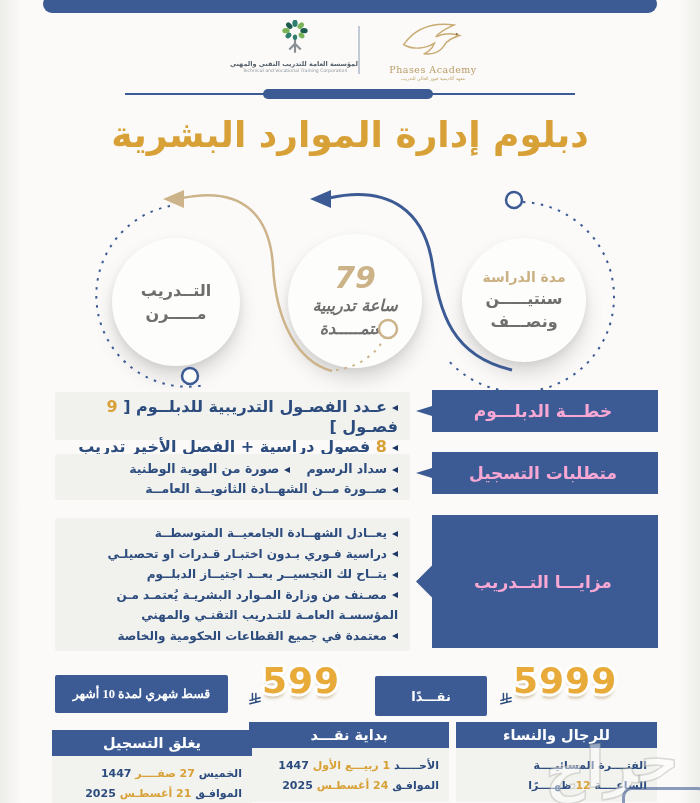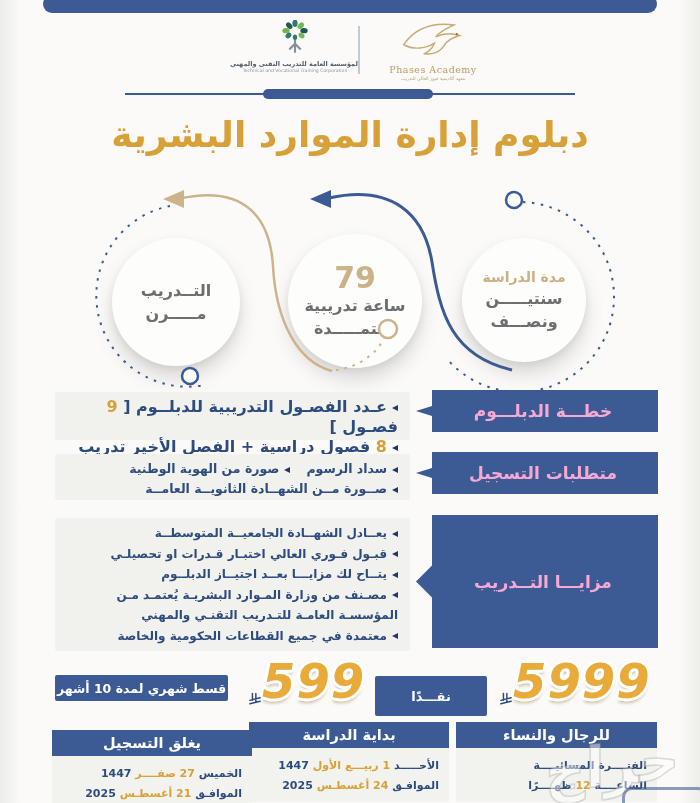--- a/index.html
+++ b/index.html
@@ -27,7 +27,7 @@
           box-shadow:0 12px 18px rgba(105,105,105,.22),0 3px 6px rgba(120,120,120,.12);
           display:flex;flex-direction:column;align-items:center;justify-content:center;}
   #circle-duration{left:462px;top:238px;width:124px;height:124px;}
-  #circle-hours{left:288px;top:234px;width:134px;height:134px;}
+  #circle-hours{left:288px;top:234px;width:134px;height:134px;font-style:italic;}
   #circle-flex{left:112px;top:238px;width:128px;height:128px;}
   .tan-label{color:#cbb083;font-size:14px;font-weight:bold;line-height:20px;}
   .circle .num{color:#ccb287;font-size:30px;font-weight:bold;line-height:32px;}

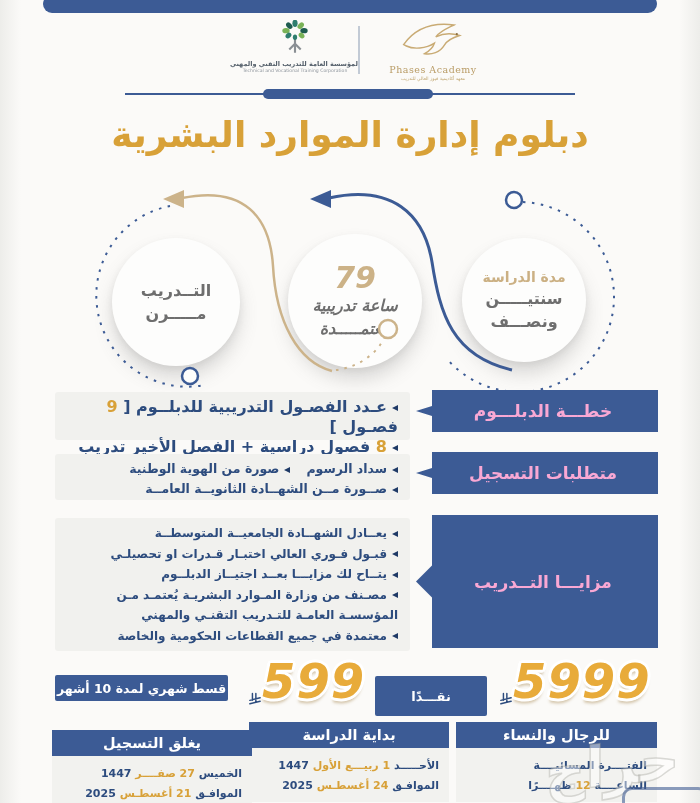--- a/index.html
+++ b/index.html
@@ -169,7 +169,7 @@
   <div class="banner" id="banner-benefits">مزايـــا التــدريب</div>
   <div class="content-box" id="box-benefits">
     <div><span class="bullet"></span><span>يعــادل الشهــادة الجامعيــة المتوسطــة</span></div>
-    <div><span class="bullet"></span><span>قبـول فـوري العالي اختبـار قـدرات او تحصيلـي</span></div>
+    <div><span class="bullet"></span><span>دراسية فـوري بـدون اختبـار قـدرات او تحصيلـي</span></div>
     <div><span class="bullet"></span><span>يتــاح لك مزايـــا بعــد اجتيــاز الدبلــوم</span></div>
     <div><span class="bullet"></span><span>مصـنف من وزارة المـوارد البشريـة يُعتمـد مـن المؤسسـة العامـة للتـدريب التقنـي والمهني</span></div>
     <div><span class="bullet"></span><span>معتمدة في جميع القطاعات الحكومية والخاصة</span></div>

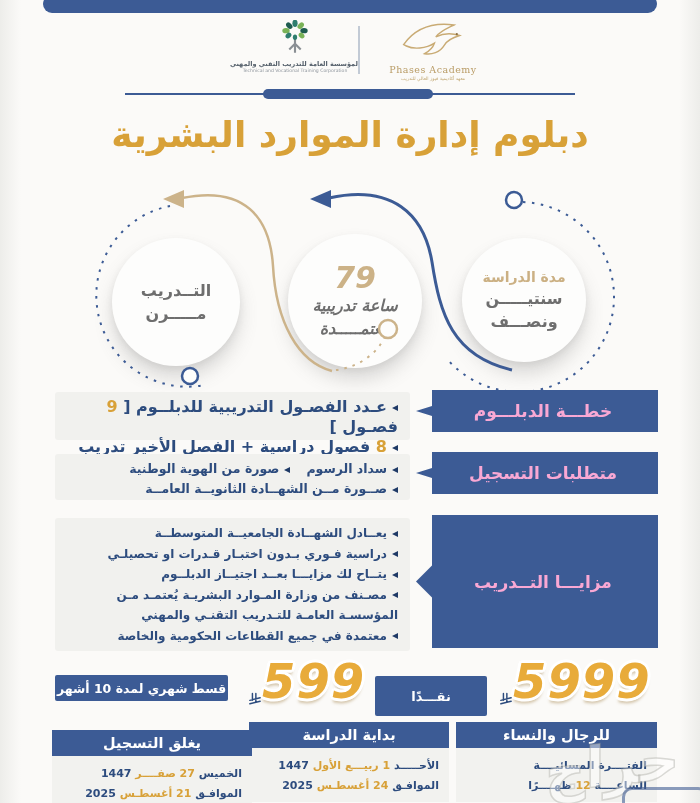--- a/index.html
+++ b/index.html
@@ -170,7 +170,7 @@
   <div class="content-box" id="box-benefits">
     <div><span class="bullet"></span><span>يعــادل الشهــادة الجامعيــة المتوسطــة</span></div>
     <div><span class="bullet"></span><span>دراسية فـوري بـدون اختبـار قـدرات او تحصيلـي</span></div>
-    <div><span class="bullet"></span><span>يتــاح لك مزايـــا بعــد اجتيــاز الدبلــوم</span></div>
+    <div><span class="bullet"></span><span>يتــاح لك التجسيــر بعــد اجتيــاز الدبلــوم</span></div>
     <div><span class="bullet"></span><span>مصـنف من وزارة المـوارد البشريـة يُعتمـد مـن المؤسسـة العامـة للتـدريب التقنـي والمهني</span></div>
     <div><span class="bullet"></span><span>معتمدة في جميع القطاعات الحكومية والخاصة</span></div>
   </div>

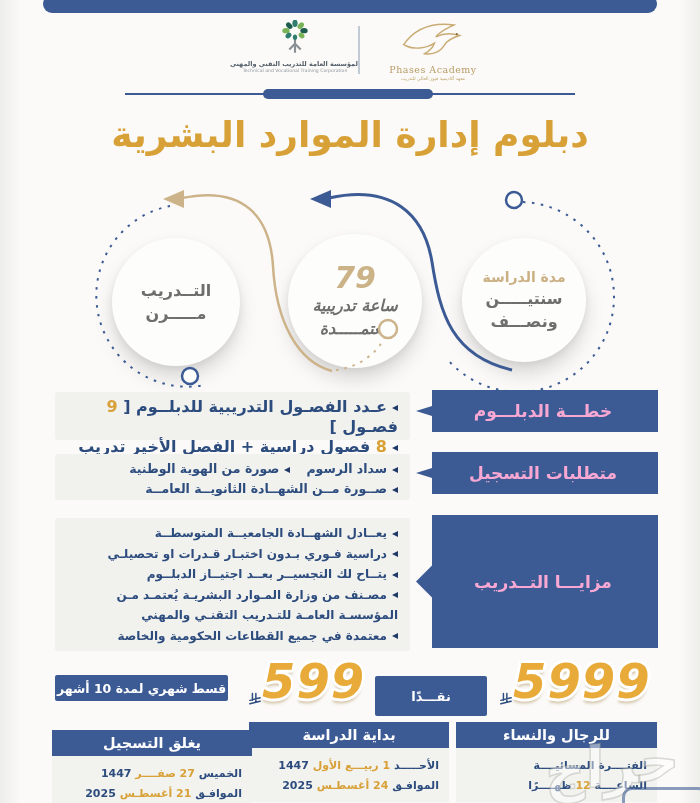--- a/index.html
+++ b/index.html
@@ -63,7 +63,7 @@
   .price-banner{position:absolute;background:#3c5b95;color:#fff;font-weight:bold;direction:rtl;border-radius:2px;
                 display:flex;align-items:center;justify-content:center;}
   #banner-cash{left:375px;top:676px;width:112px;height:40px;font-size:13px;}
-  #banner-inst{left:55px;top:675px;width:173px;height:26px;font-size:12.5px;}
+  #banner-inst{left:55px;top:675px;width:173px;height:38px;font-size:12.5px;font-family:Liberation Serif, serif;}
   
   .card{position:absolute;top:722px;}
   #card-audience{left:456px;width:201px;}

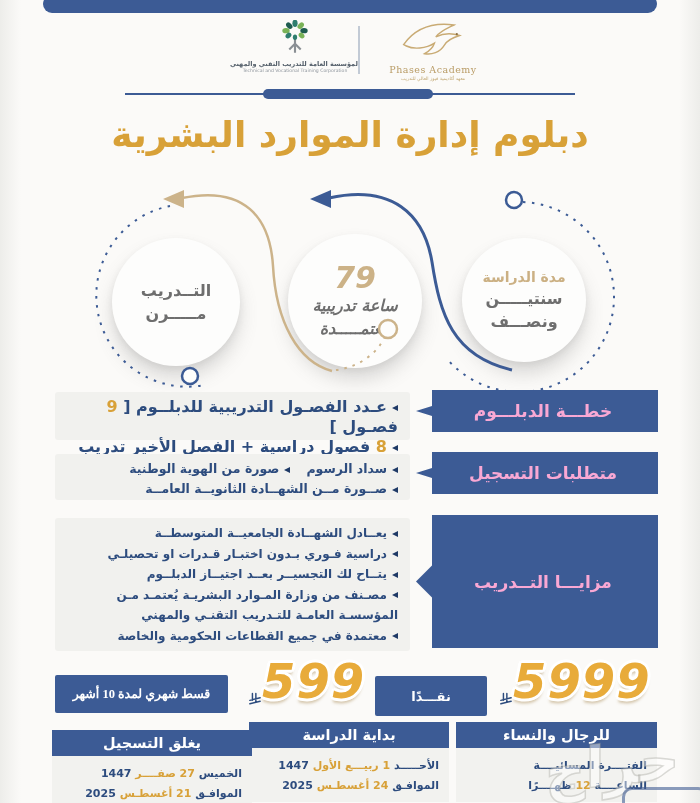--- a/index.html
+++ b/index.html
@@ -51,10 +51,10 @@
   .gap{display:inline-block;width:16px;}
   .gold{color:#d8a138;}
   
-  .price-num{position:absolute;font-size:48px;font-weight:bold;color:#e8ab3a;letter-spacing:1px;line-height:52px;
+  .price-num{position:absolute;font-size:36px;font-weight:bold;color:#e8ab3a;letter-spacing:1px;line-height:52px;
              text-shadow:-3px 0 0 #fff,3px 0 0 #fff,0 -3px 0 #fff,0 3px 0 #fff,
                          -2px -2px 0 #fff,2px 2px 0 #fff,-2px 2px 0 #fff,2px -2px 0 #fff,
-                         0 5px 3px rgba(140,100,30,.35);font-style:italic;}
+                         0 5px 3px rgba(140,100,30,.35);}
   #price-cash{left:513px;top:655px;}
   #price-inst{left:262px;top:655px;}
   .riyal{position:absolute;width:12px;height:15px;}

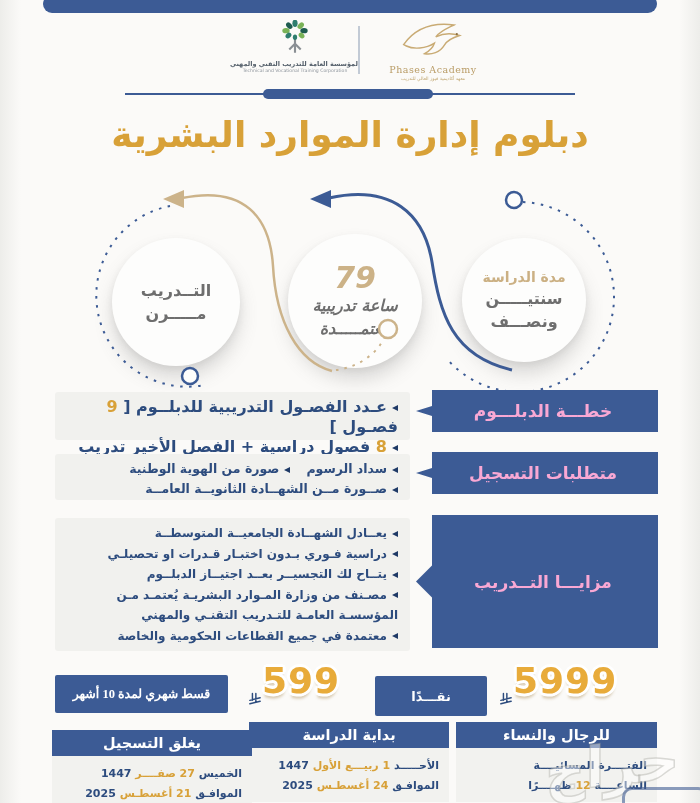--- a/index.html
+++ b/index.html
@@ -196,7 +196,7 @@
   </div>
 
   <div class="card" id="card-start">
-    <div class="card-header">بداية الدراسة</div>
+    <div class="card-header">بداية نقـــد</div>
     <div class="card-body">
       <div><span>الأحـــــد </span><span class="gold">1 ربيـــع الأول</span><span> 1447</span></div>
       <div><span>الموافـق </span><span class="gold">24 أغسطـس</span><span> 2025</span></div>

